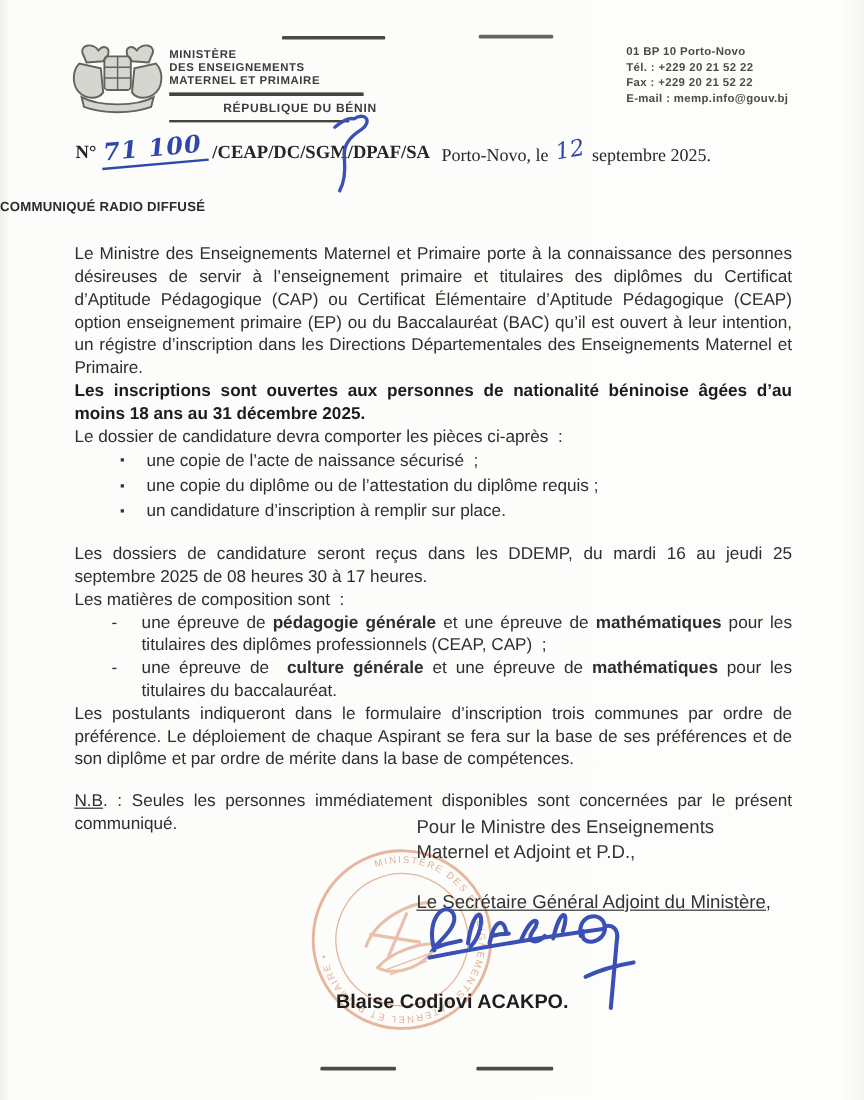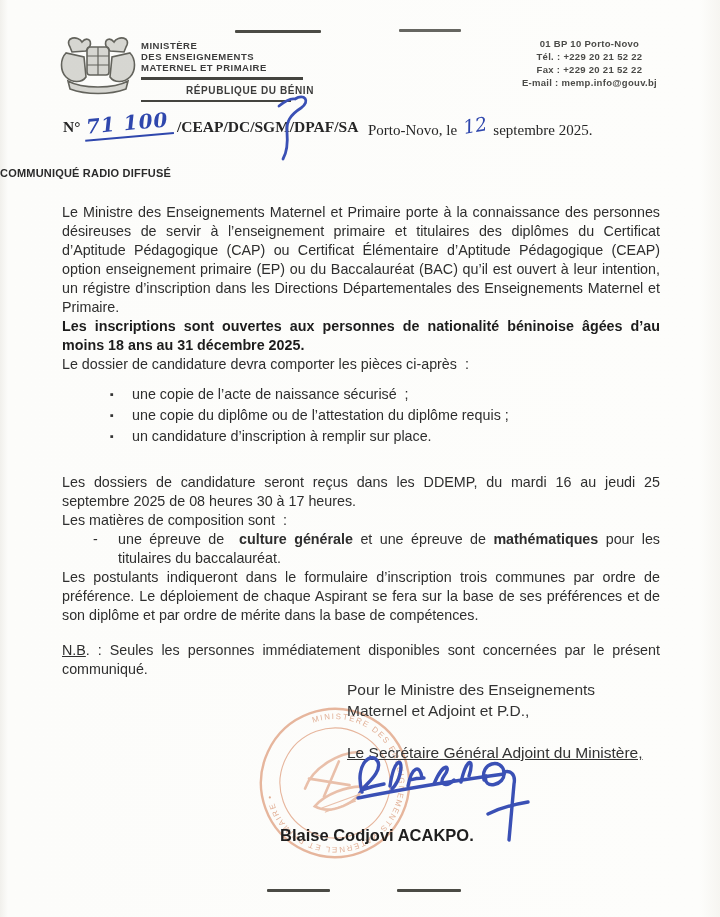--- a/index.html
+++ b/index.html
@@ -18,7 +18,7 @@
   .rule.r1{width:162px;}
   .rule.r2{width:150px;}
   .republic{margin-top:5px;font-size:10px;letter-spacing:.6px;padding-left:45px;}
-  .contact{position:absolute;right:63px;top:37px;text-align:center;font-weight:bold;
+  .contact{position:absolute;right:63px;top:37px;text-align:left;font-weight:bold;
     font-size:9.5px;line-height:13px;color:#4b4b48;letter-spacing:.3px;}
   
   .refline{position:absolute;left:63px;top:113px;font-family:"Liberation Serif",serif;

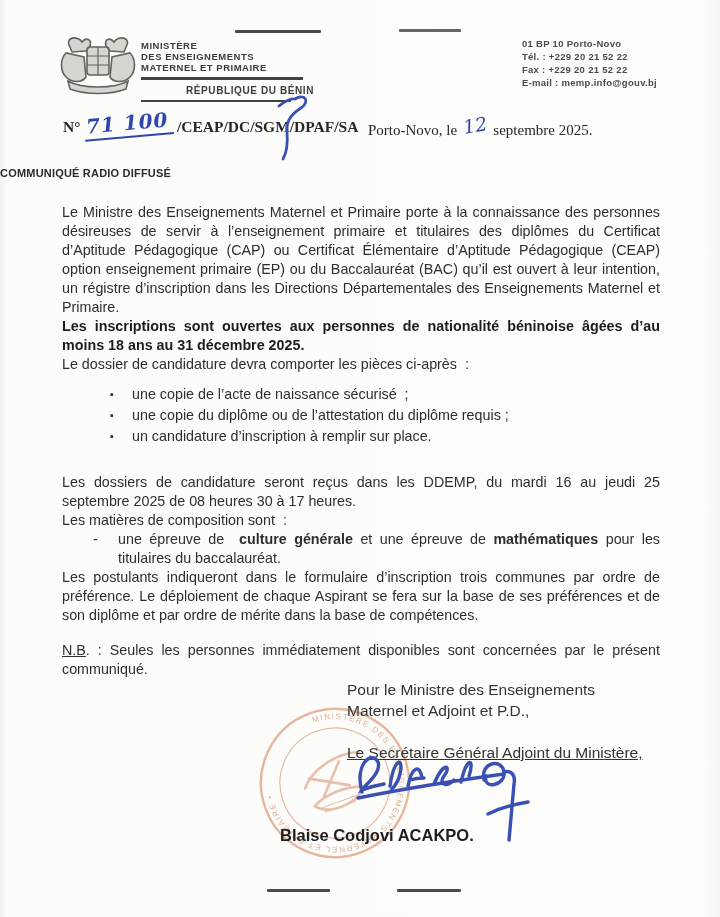--- a/index.html
+++ b/index.html
@@ -39,7 +39,7 @@
     line-height:19px;color:#2e2e2e;}
   .body-text p{margin:0;text-align:justify;}
   .p-bold{font-weight:bold;color:#1c1c1c;}
-  ul.squares{list-style:none;margin:10px;padding:0;}
+  ul.squares{list-style:none;margin:0;padding:0;}
   ul.squares li{position:relative;padding-left:60px;line-height:21px;}
   ul.squares li::before{content:"▪";position:absolute;left:38px;top:0;font-size:11px;color:#333;}
   ul.dashes{list-style:none;margin:0;padding:0;}

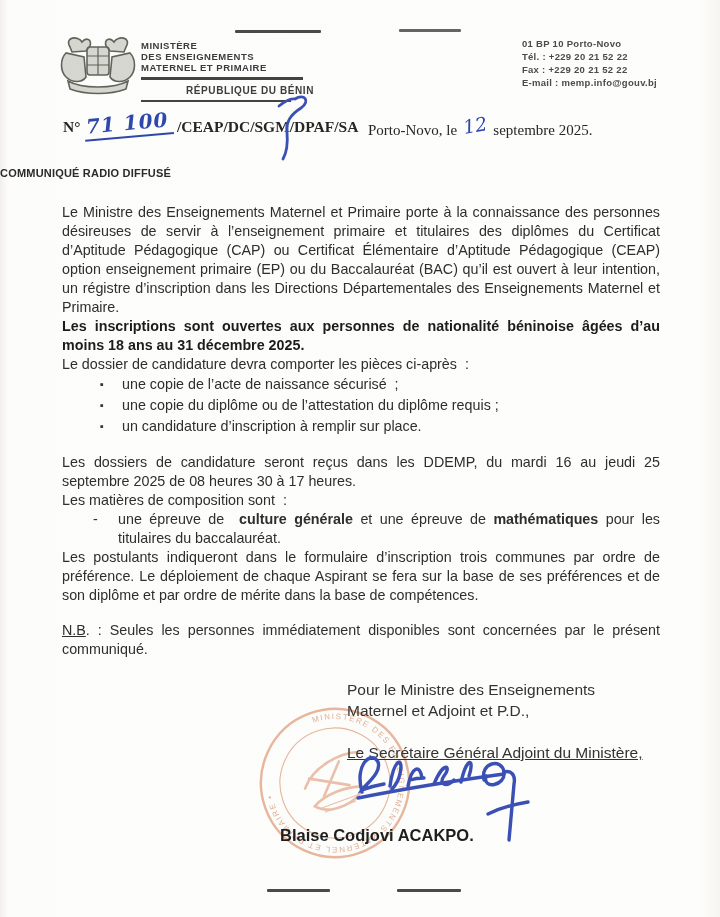--- a/index.html
+++ b/index.html
@@ -125,6 +125,7 @@
     <p>Les dossiers de candidature seront reçus dans les DDEMP, du mardi 16 au jeudi 25 septembre 2025 de 08 heures 30 à 17 heures.</p>
     <p>Les matières de composition sont&nbsp;&nbsp;:</p>
     <ul class="dashes">
+      <li><span>une épreuve de </span><b>pédagogie générale</b><span> et une épreuve de </span><b>mathématiques</b><span> pour les titulaires des diplômes professionnels (CEAP, CAP)&nbsp;&nbsp;;</span></li>
       <li><span>une épreuve de&nbsp; </span><b>culture générale</b><span> et une épreuve de </span><b>mathématiques</b><span> pour les titulaires du baccalauréat.</span></li>
     </ul>
     <p>Les postulants indiqueront dans le formulaire d’inscription trois communes par ordre de préférence. Le déploiement de chaque Aspirant se fera sur la base de ses préférences et de son diplôme et par ordre de mérite dans la base de compétences.</p>

